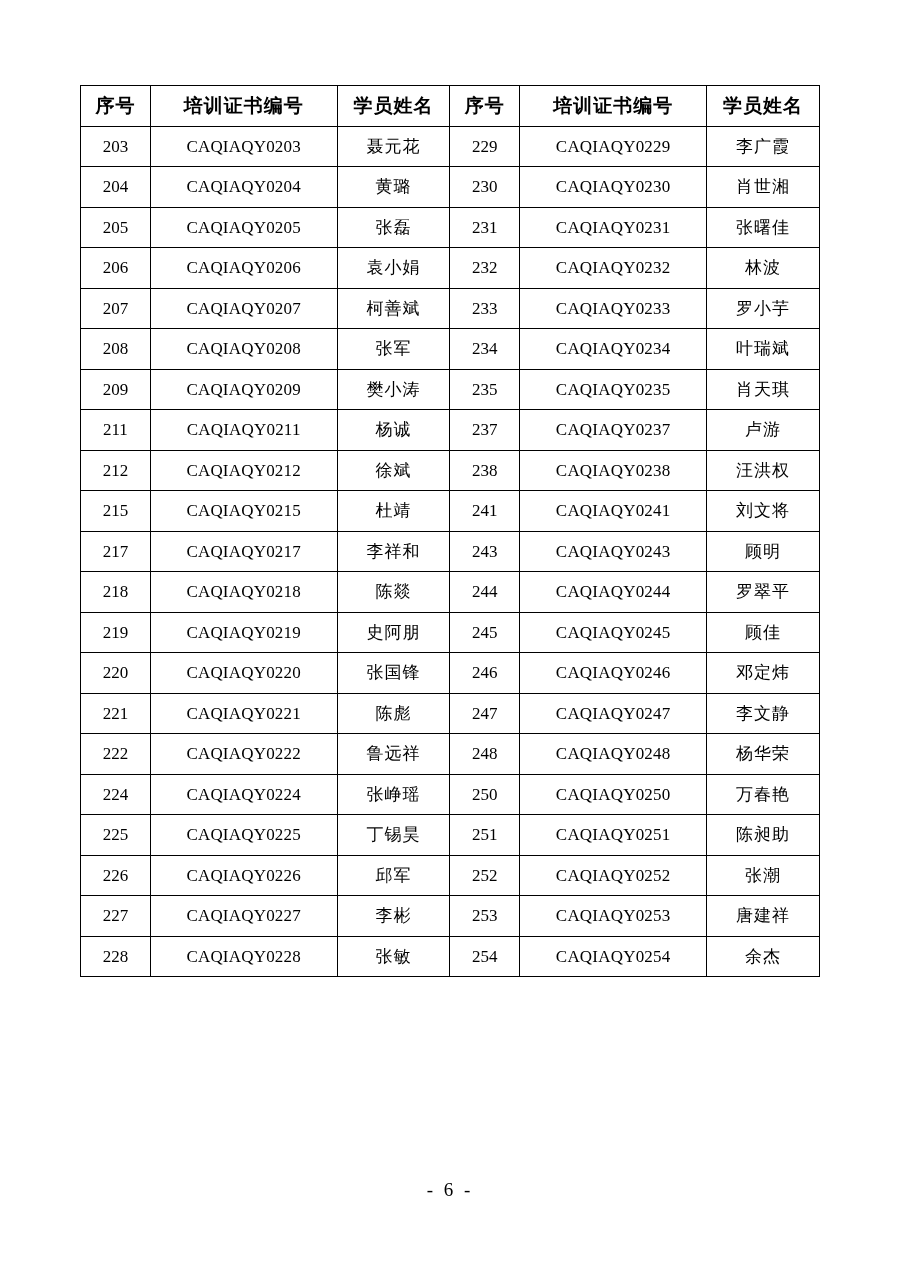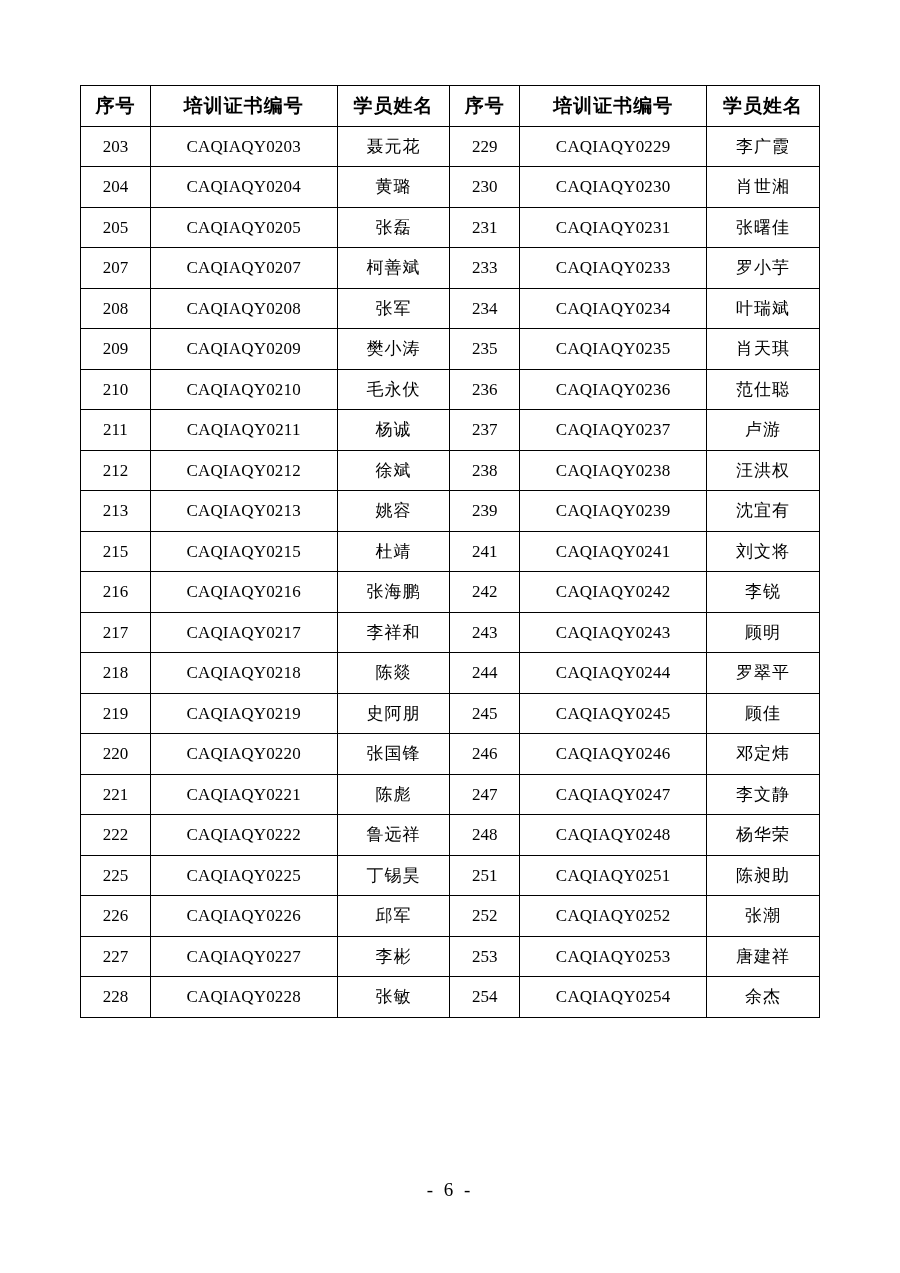--- a/index.html
+++ b/index.html
@@ -121,6 +121,14 @@
           <td class="name">张曙佳</td>
         </tr>
         <tr>
+          <td class="seq">206</td>
+          <td class="cert">CAQIAQY0206</td>
+          <td class="name">袁小娟</td>
+          <td class="seq">232</td>
+          <td class="cert">CAQIAQY0232</td>
+          <td class="name">林波</td>
+        </tr>
+        <tr>
           <td class="seq">207</td>
           <td class="cert">CAQIAQY0207</td>
           <td class="name">柯善斌</td>

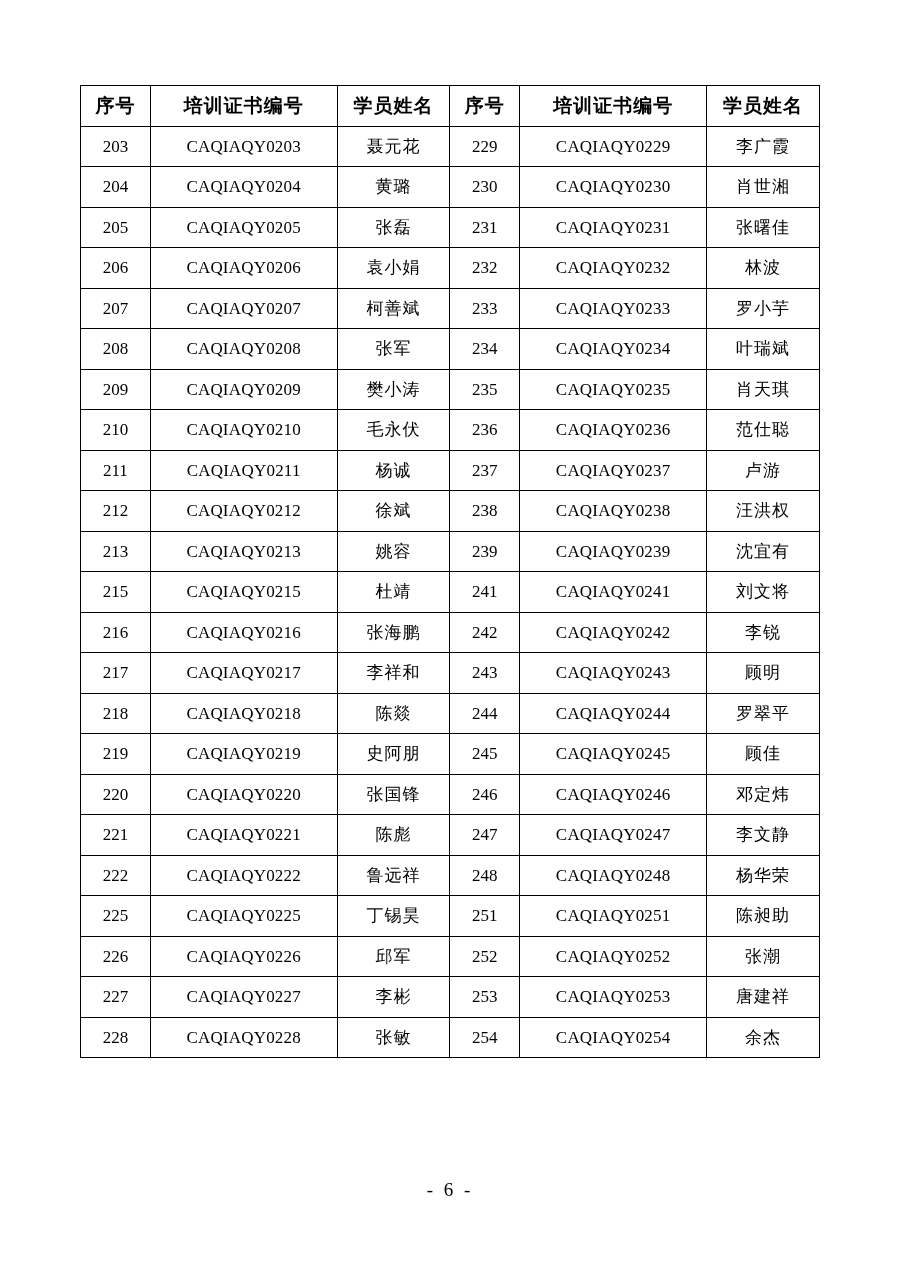--- a/index.html
+++ b/index.html
@@ -153,14 +153,6 @@
           <td class="name">肖天琪</td>
         </tr>
         <tr>
-          <td class="seq">210</td>
-          <td class="cert">CAQIAQY0210</td>
-          <td class="name">毛永伏</td>
-          <td class="seq">236</td>
-          <td class="cert">CAQIAQY0236</td>
-          <td class="name">范仕聪</td>
-        </tr>
-        <tr>
           <td class="seq">211</td>
           <td class="cert">CAQIAQY0211</td>
           <td class="name">杨诚</td>

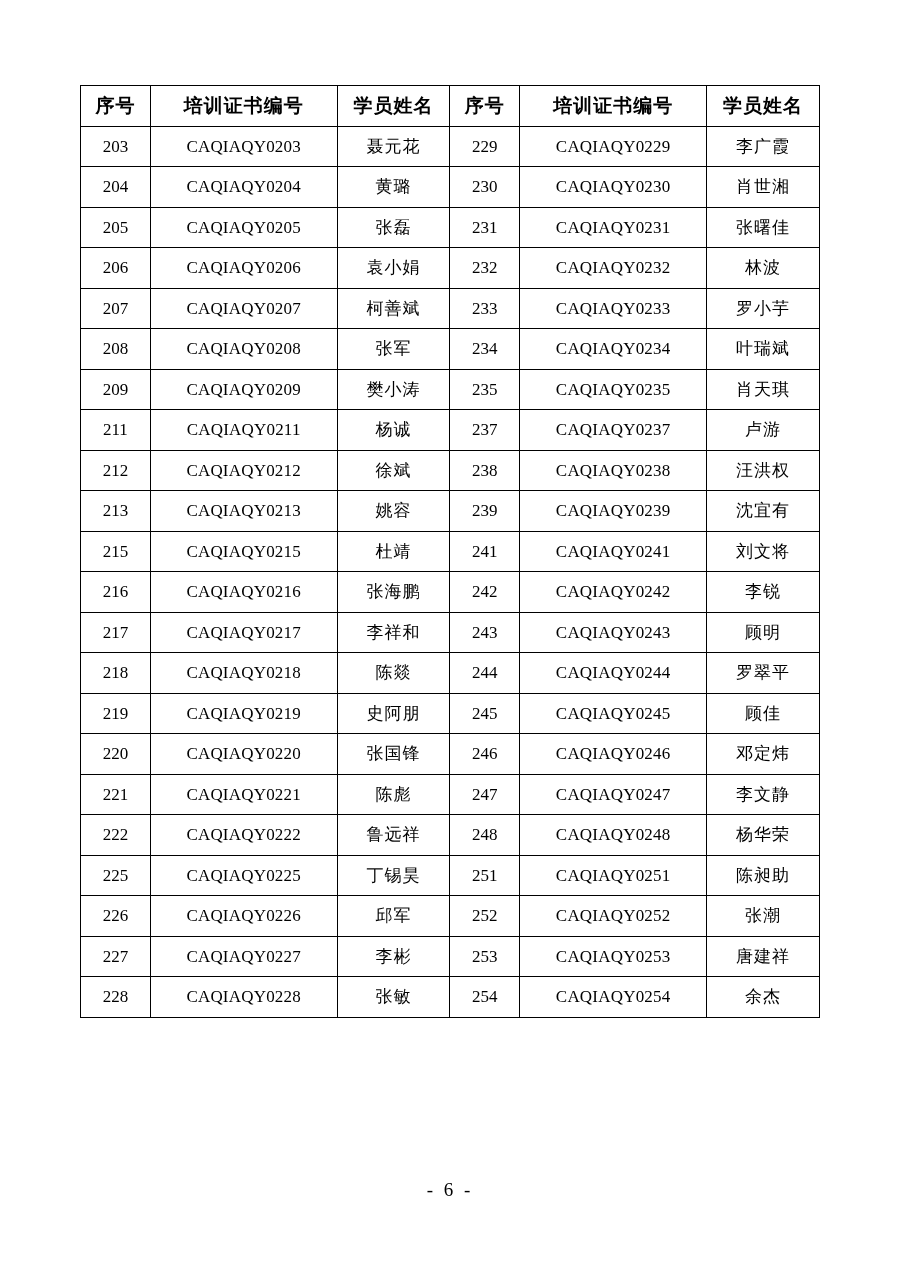--- a/index.html
+++ b/index.html
@@ -169,14 +169,6 @@
           <td class="name">汪洪权</td>
         </tr>
         <tr>
-          <td class="seq">213</td>
-          <td class="cert">CAQIAQY0213</td>
-          <td class="name">姚容</td>
-          <td class="seq">239</td>
-          <td class="cert">CAQIAQY0239</td>
-          <td class="name">沈宜有</td>
-        </tr>
-        <tr>
           <td class="seq">215</td>
           <td class="cert">CAQIAQY0215</td>
           <td class="name">杜靖</td>

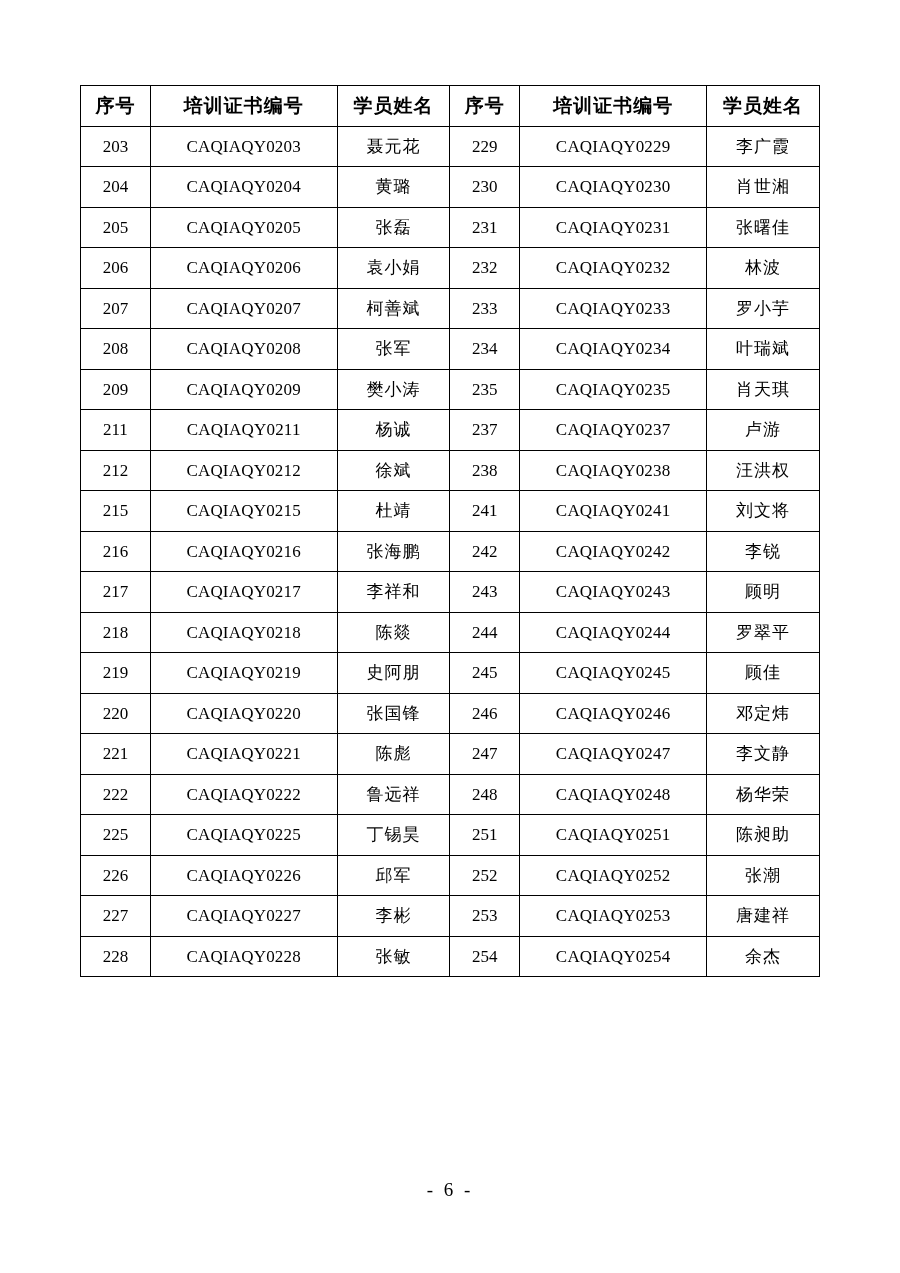--- a/index.html
+++ b/index.html
@@ -177,14 +177,6 @@
           <td class="name">刘文将</td>
         </tr>
         <tr>
-          <td class="seq">216</td>
-          <td class="cert">CAQIAQY0216</td>
-          <td class="name">张海鹏</td>
-          <td class="seq">242</td>
-          <td class="cert">CAQIAQY0242</td>
-          <td class="name">李锐</td>
-        </tr>
-        <tr>
           <td class="seq">217</td>
           <td class="cert">CAQIAQY0217</td>
           <td class="name">李祥和</td>

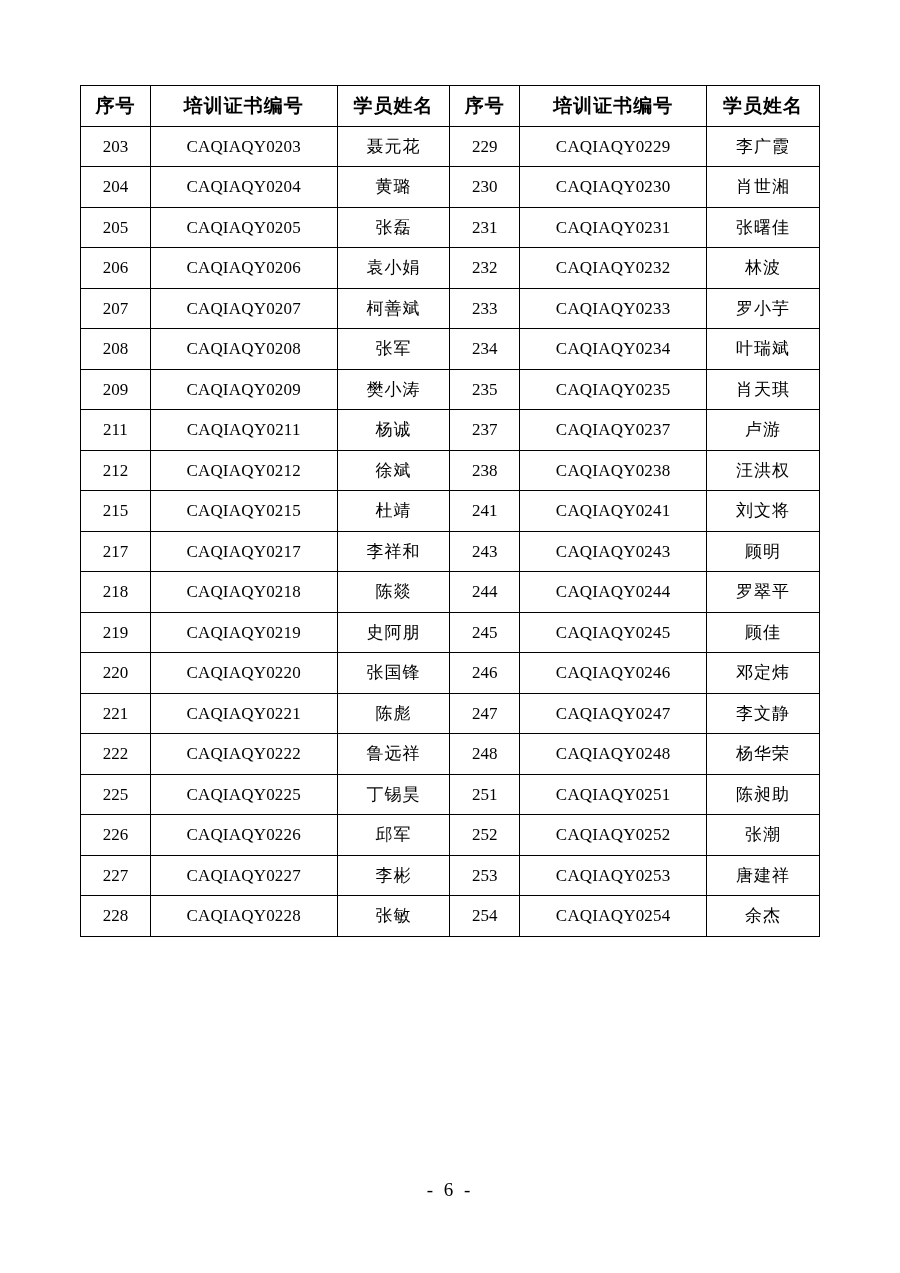--- a/index.html
+++ b/index.html
@@ -225,6 +225,14 @@
           <td class="name">杨华荣</td>
         </tr>
         <tr>
+          <td class="seq">224</td>
+          <td class="cert">CAQIAQY0224</td>
+          <td class="name">张峥瑶</td>
+          <td class="seq">250</td>
+          <td class="cert">CAQIAQY0250</td>
+          <td class="name">万春艳</td>
+        </tr>
+        <tr>
           <td class="seq">225</td>
           <td class="cert">CAQIAQY0225</td>
           <td class="name">丁锡昊</td>

